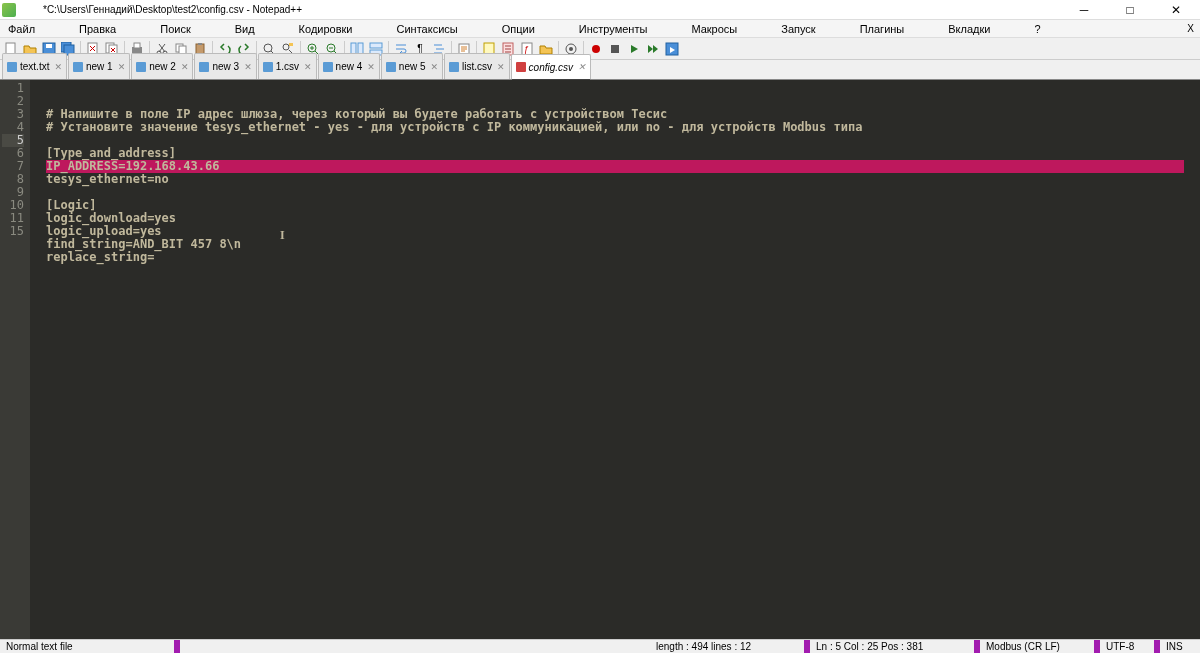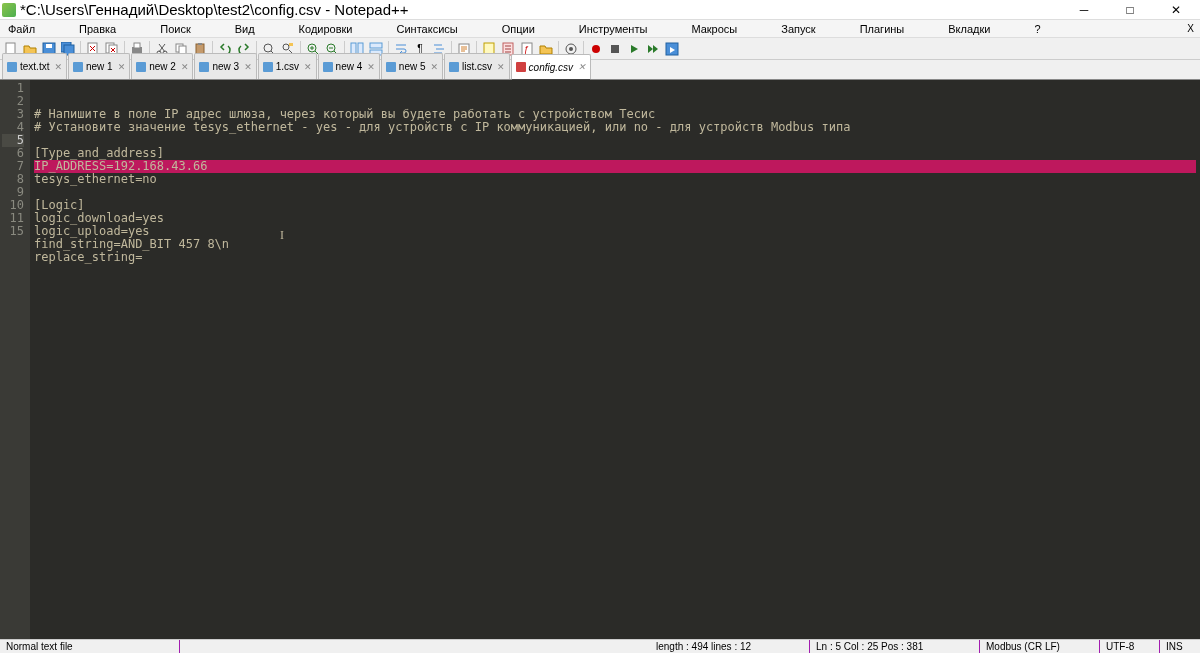--- a/index.html
+++ b/index.html
@@ -6,7 +6,7 @@
   body { font-family: "Segoe UI", Tahoma, sans-serif; font-size: 11px; background: #f0f0f0; width: 1200px; height: 653px; overflow: hidden; display: flex; flex-direction: column; }
   .titlebar { height: 20px; background: #fff; display: flex; align-items: center; padding: 0 2px; border-bottom: 1px solid #ddd; }
   .titlebar .app-icon { width: 14px; height: 14px; background: linear-gradient(135deg,#8bc34a,#4caf50); border-radius: 2px; margin-right: 4px; }
-  .titlebar .title { flex: 1; font-size: 15px; color: #000; }
+  .titlebar .title { flex: 1; font-size: 10px; color: #000; margin-left: 23px; }
   .titlebar .win-btns { display: flex; gap: 18px; padding-right: 8px; }
   .titlebar .win-btn { width: 28px; height: 18px; display: flex; align-items: center; justify-content: center; font-size: 12px; color: #000; cursor: pointer; }
   .menubar { height: 18px; background: #f5f5f5; display: flex; align-items: center; padding: 0 2px; font-size: 11px; border-bottom: 1px solid #ddd; position: relative; gap: 32px; }

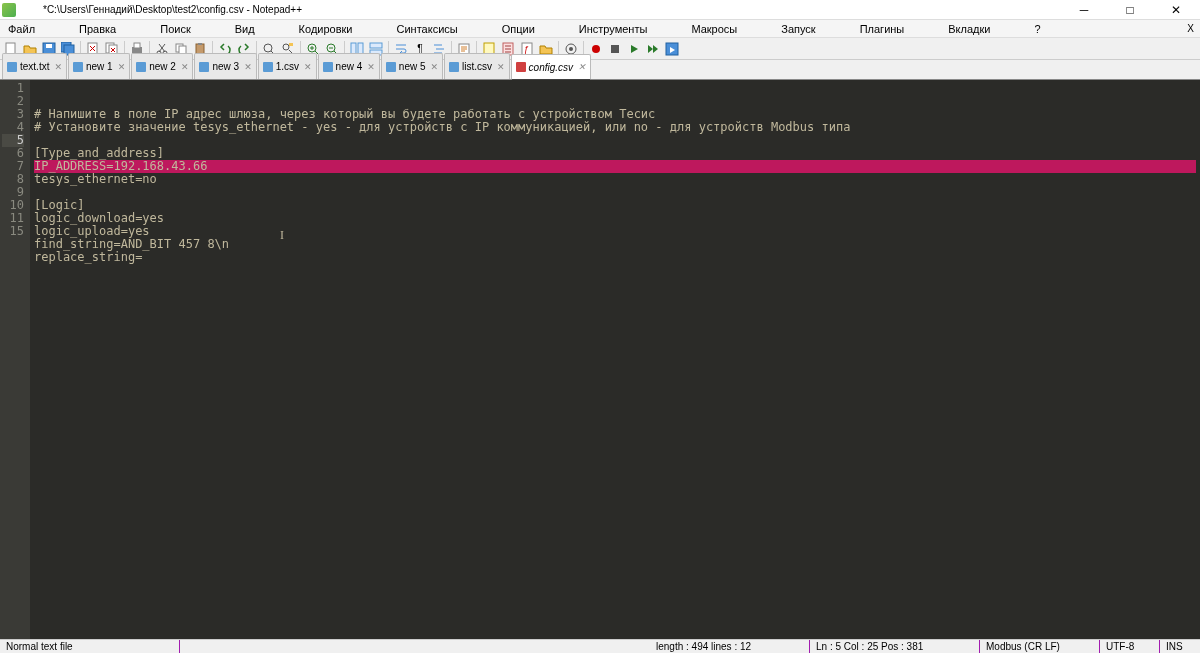--- a/index.html
+++ b/index.html
@@ -25,7 +25,7 @@
   .gutter { width: 30px; background: #3a3a36; color: #8a8a80; text-align: right; padding: 2px 6px 2px 2px; font-family: Consolas, monospace; font-size: 12px; line-height: 13px; user-select: none; }
   .gutter .ln { height: 13px; }
   .gutter .ln.active { background: #4a4a44; color: #ccc; }
-  .code { flex: 1; padding: 2px 4px; font-family: Consolas, monospace; font-size: 12px; line-height: 13px; color: #c0b89c; white-space: pre; position: relative; }
+  .code { flex: 1; padding: 2px 16px; font-family: Consolas, monospace; font-size: 12px; line-height: 13px; color: #c0b89c; white-space: pre; position: relative; font-weight: bold; }
   .code .line { height: 13px; }
   .code .line.active { background: #be185d; }
   .code .text-cursor { position: absolute; left: 250px; top: 149px; color: #c0b89c; font-family: serif; }

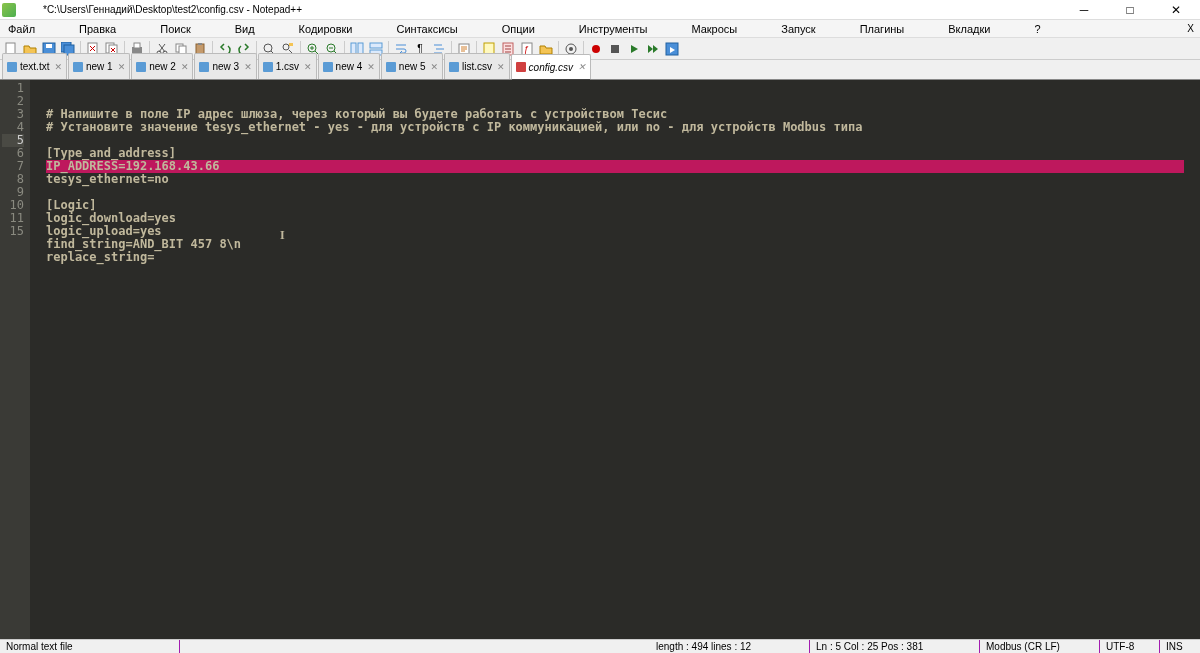--- a/index.html
+++ b/index.html
@@ -30,7 +30,7 @@
   .code .line.active { background: #be185d; }
   .code .text-cursor { position: absolute; left: 250px; top: 149px; color: #c0b89c; font-family: serif; }
   .statusbar { height: 14px; background: #f0f0f0; border-top: 1px solid #ccc; display: flex; align-items: center; font-size: 10px; color: #000; }
-  .statusbar .sb-cell { padding: 0 6px; border-right: 1px solid #a21caf; height: 100%; display: flex; align-items: center; }
+  .statusbar .sb-cell { padding: 0 6px; border-right: 6px solid #a21caf; height: 100%; display: flex; align-items: center; }
   .statusbar .sb-spacer { flex: 1; }
   svg { display: block; }
 </style>

